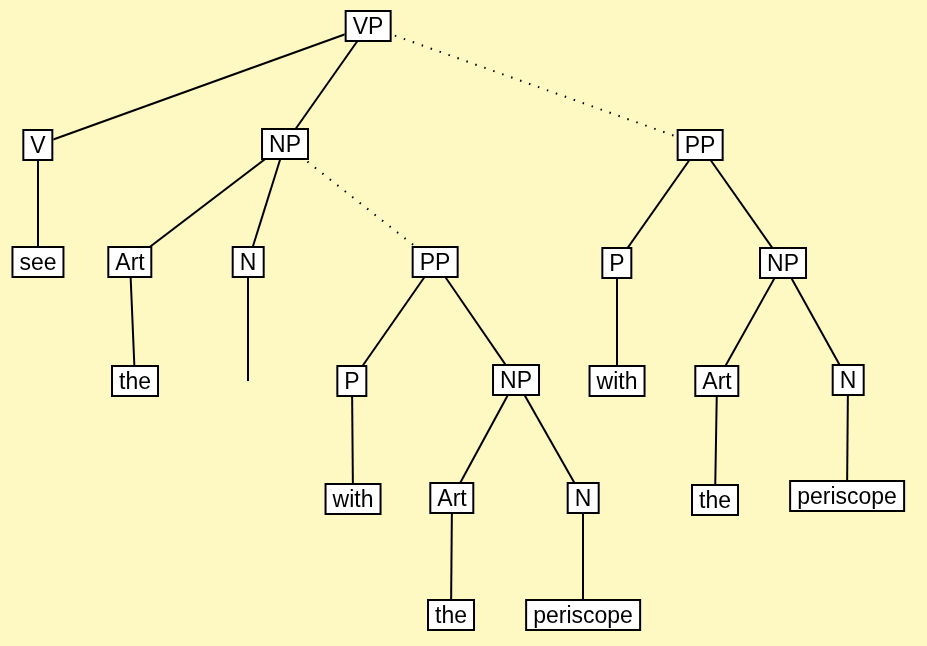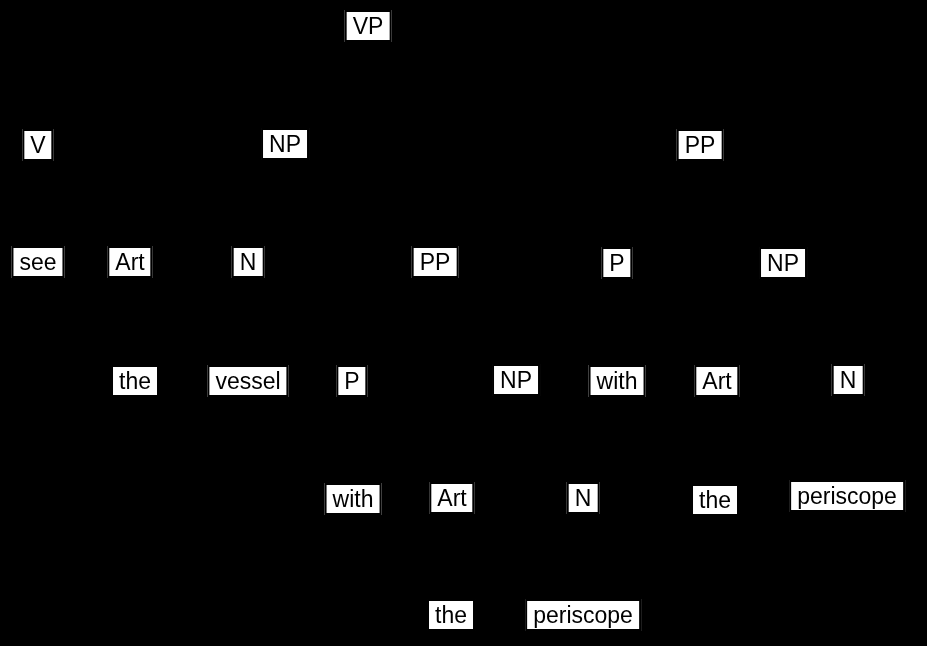--- a/index.html
+++ b/index.html
@@ -11,7 +11,7 @@
     position: relative;
     width: 927px;
     height: 646px;
-    background: #000000;
+    background: #fef9c3;
     font-family: "Liberation Sans", sans-serif;
     overflow: hidden;
   }

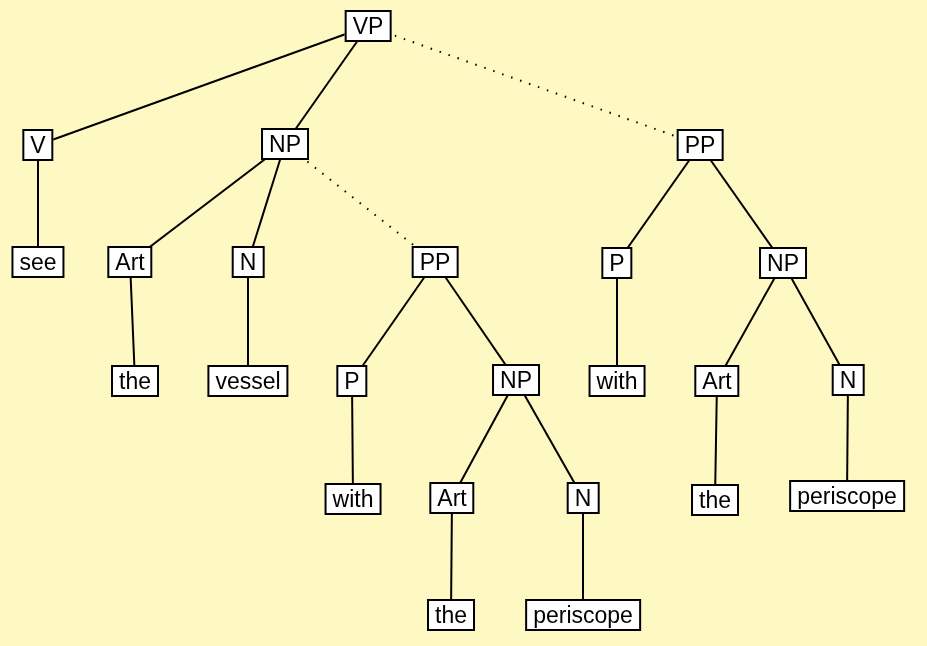--- a/index.html
+++ b/index.html
@@ -87,7 +87,6 @@
   <div class="node" style="left:617px;top:247px">P</div>
   <div class="node" style="left:783px;top:247px">NP</div>
   <div class="node terminal" style="left:135px;top:365px">the</div>
-  <div class="node terminal" style="left:248px;top:365px">vessel</div>
   <div class="node" style="left:352px;top:365px">P</div>
   <div class="node" style="left:516px;top:364px">NP</div>
   <div class="node terminal" style="left:617px;top:365px">with</div>

